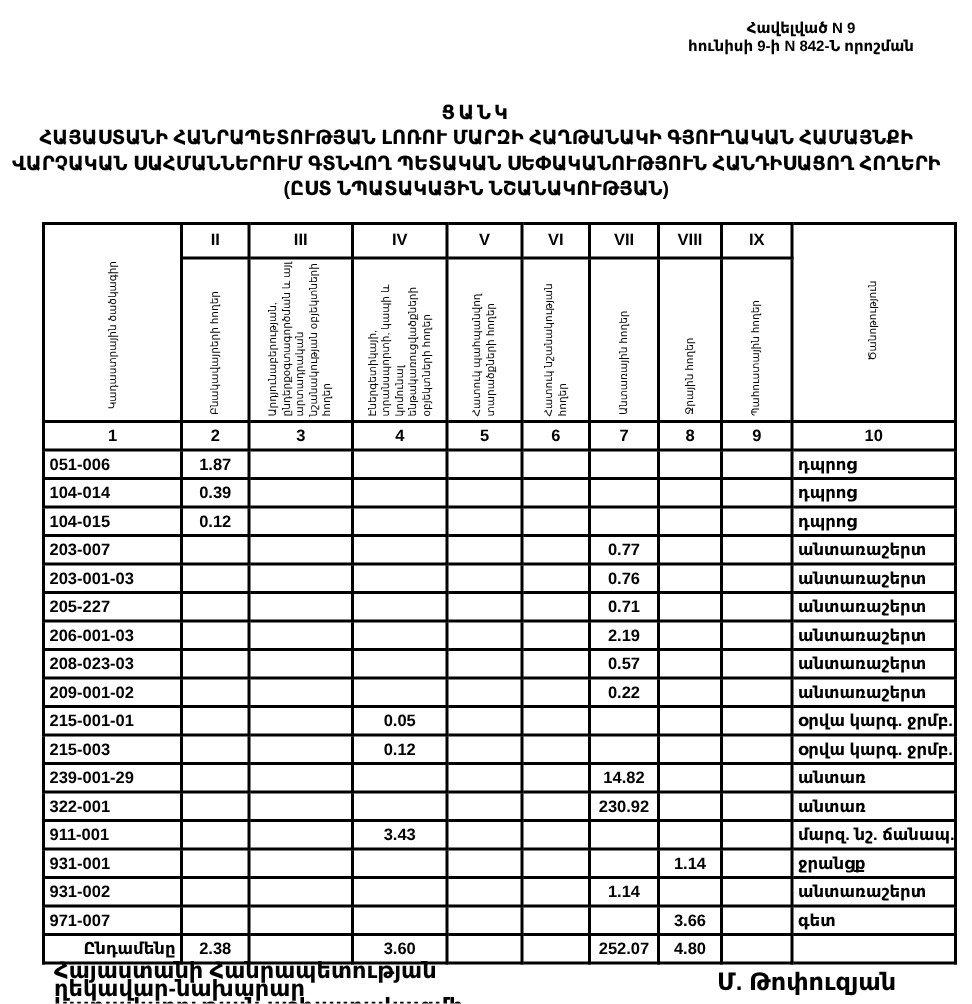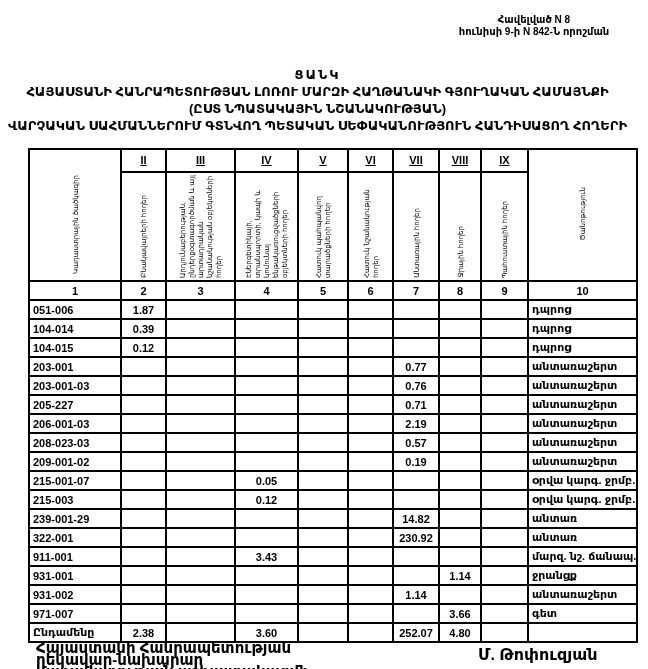--- a/index.html
+++ b/index.html
@@ -30,7 +30,7 @@
 <body>
 
 <div class="approval">
-  <div>Հավելված N 8</div>
+  <div>Հավելված N 9</div>
   <div>հունիսի 9-ի N 842-Ն որոշման</div>
 </div>
 

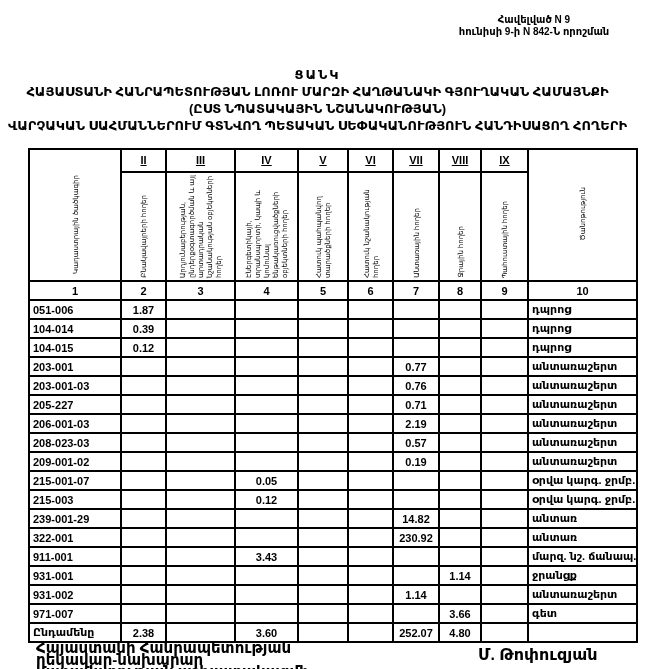--- a/index.html
+++ b/index.html
@@ -37,8 +37,8 @@
 <div class="title-block">
   <div class="short">ՑԱՆԿ</div>
   <div>ՀԱՅԱՍՏԱՆԻ ՀԱՆՐԱՊԵՏՈՒԹՅԱՆ ԼՈՌՈՒ ՄԱՐԶԻ ՀԱՂԹԱՆԱԿԻ ԳՅՈՒՂԱԿԱՆ ՀԱՄԱՅՆՔԻ</div>
+  <div>ՎԱՐՉԱԿԱՆ ՍԱՀՄԱՆՆԵՐՈՒՄ ԳՏՆՎՈՂ ՊԵՏԱԿԱՆ ՍԵՓԱԿԱՆՈՒԹՅՈՒՆ ՀԱՆԴԻՍԱՑՈՂ ՀՈՂԵՐԻ</div>
   <div>(ԸՍՏ ՆՊԱՏԱԿԱՅԻՆ ՆՇԱՆԱԿՈՒԹՅԱՆ)</div>
-  <div>ՎԱՐՉԱԿԱՆ ՍԱՀՄԱՆՆԵՐՈՒՄ ԳՏՆՎՈՂ ՊԵՏԱԿԱՆ ՍԵՓԱԿԱՆՈՒԹՅՈՒՆ ՀԱՆԴԻՍԱՑՈՂ ՀՈՂԵՐԻ</div>
 </div>
 
 <table class="main">

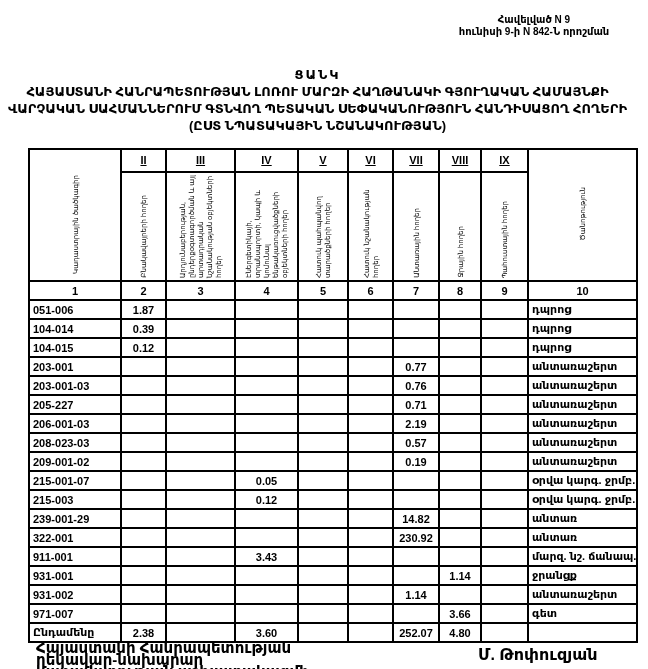--- a/index.html
+++ b/index.html
@@ -14,7 +14,7 @@
                table-layout:fixed; width:608px; }
   table.main td, table.main th { border:2px solid #000; padding:0 3px; font-size:11px;
                font-weight:bold; height:19px; box-sizing:border-box; overflow:hidden; white-space:nowrap; }
-  .roman th { height:14px; font-size:9px; font-weight:normal; text-align:center; border-bottom:1px solid #000;text-decoration:underline; }
+  .roman th { height:14px; font-size:9px; font-weight:normal; text-align:center; border-bottom:1px solid #000; }
   .vhead td { height:118px; vertical-align:bottom; text-align:center; padding:4px 1px; }
   .vtext { writing-mode:vertical-rl; transform:rotate(180deg); font-size:7px; font-weight:normal;
            white-space:normal; line-height:9px; display:inline-block; max-height:112px; text-align:left; }

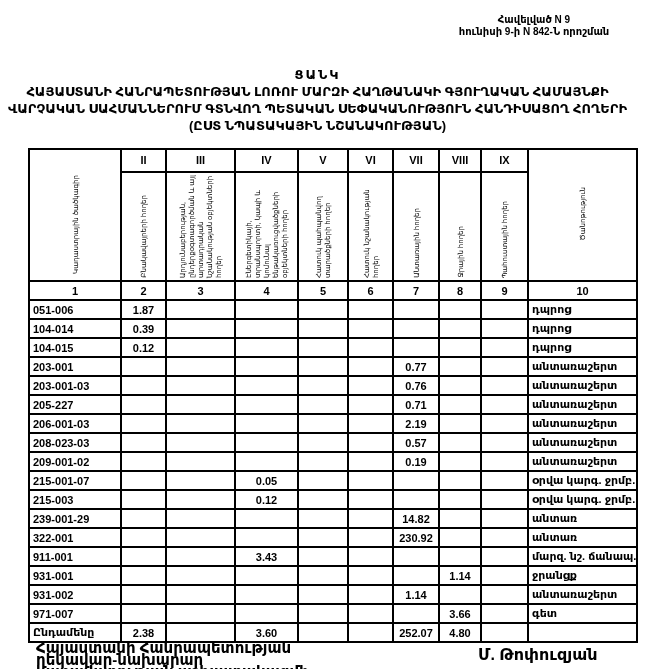--- a/index.html
+++ b/index.html
@@ -128,7 +128,7 @@
         <td class="purpose">դպրոց</td>
       </tr>
       <tr>
-        <td class="code">203-001</td>
+        <td class="code">203-007</td>
         <td class="num"></td>
         <td class="num"></td>
         <td class="num"></td>

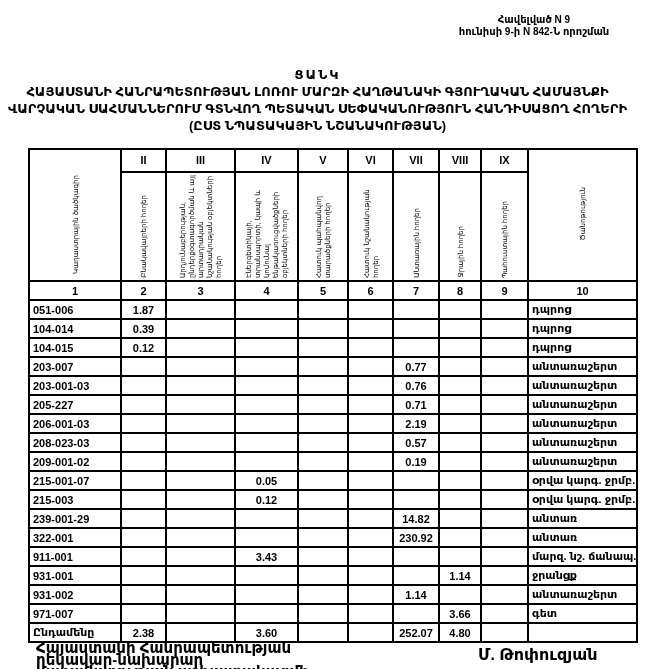--- a/index.html
+++ b/index.html
@@ -194,7 +194,7 @@
         <td class="num"></td>
         <td class="num"></td>
         <td class="num"></td>
-        <td class="num">0.19</td>
+        <td class="num">0.22</td>
         <td class="num"></td>
         <td class="num"></td>
         <td class="purpose">անտառաշերտ</td>

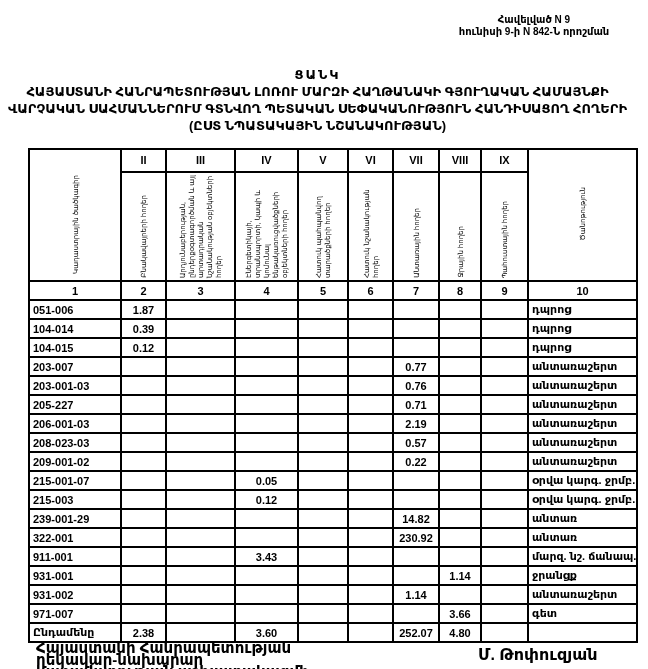--- a/index.html
+++ b/index.html
@@ -200,7 +200,7 @@
         <td class="purpose">անտառաշերտ</td>
       </tr>
       <tr>
-        <td class="code">215-001-07</td>
+        <td class="code">215-001-01</td>
         <td class="num"></td>
         <td class="num"></td>
         <td class="num">0.05</td>

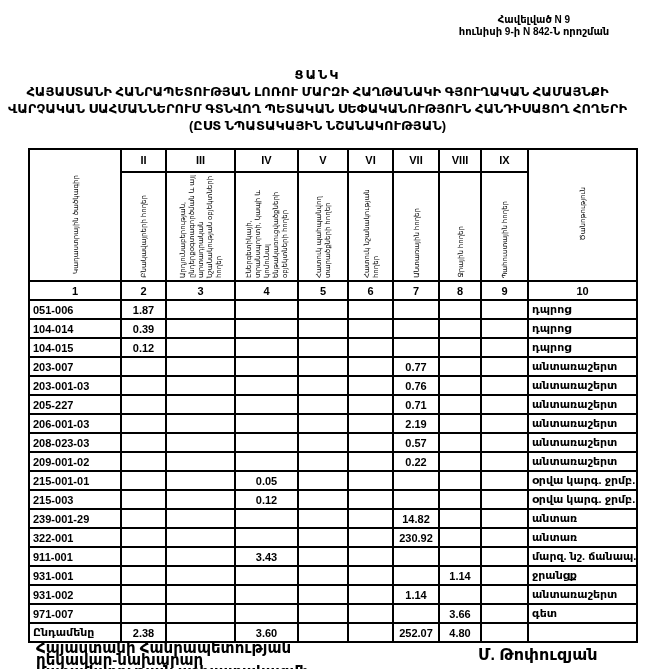--- a/index.html
+++ b/index.html
@@ -22,7 +22,7 @@
   td.num { text-align:center; }
   td.code { text-align:left; }
   td.purpose { text-align:left; font-weight:normal; font-size:10px; }
-  td.total-label { text-align:left; font-weight:normal; }
+  td.total-label { text-align:right; font-weight:normal; }
   .signer-left { position:absolute; left:36px; top:642px; font-size:15px; line-height:12px; font-weight:bold; }
   .signer-right { position:absolute; left:478px; top:645px; font-size:16px; font-weight:bold; }
 </style>

